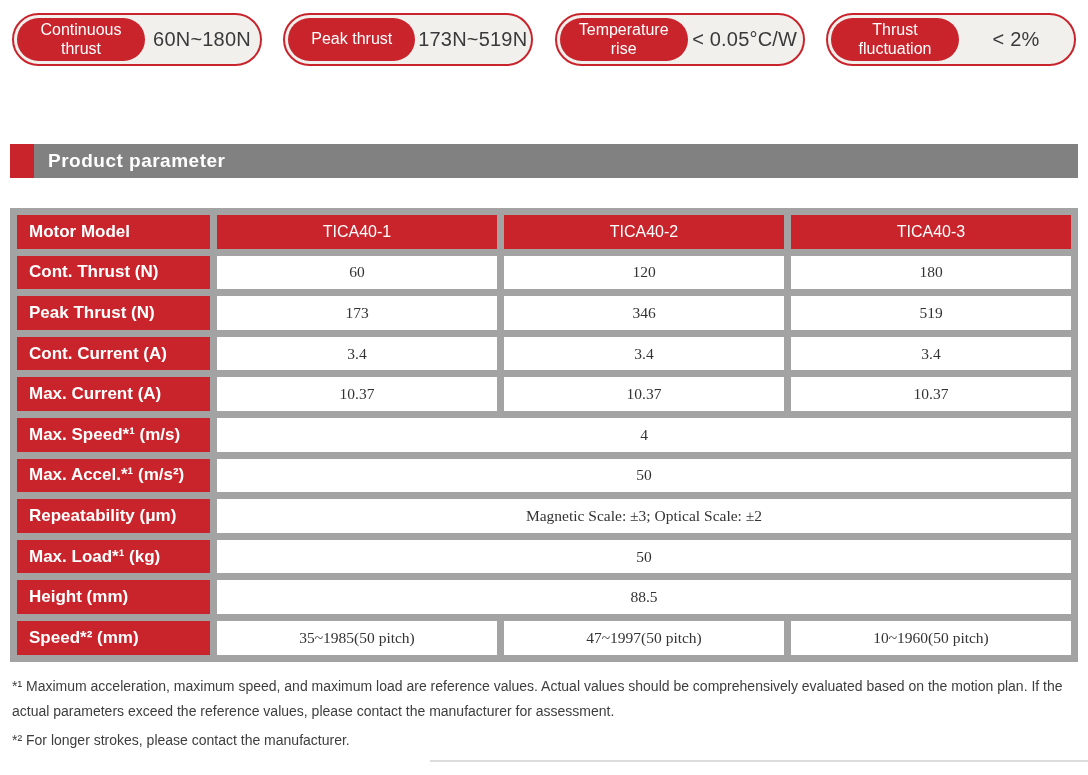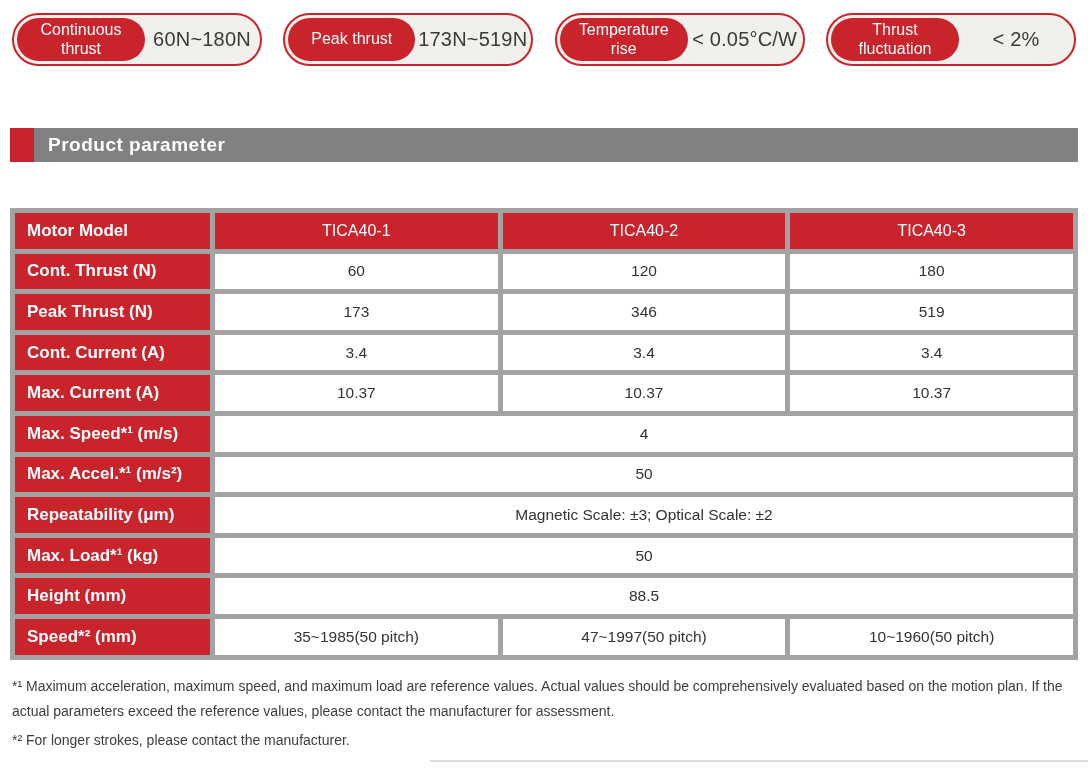--- a/index.html
+++ b/index.html
@@ -21,7 +21,7 @@
     padding-right: 4px; white-space: nowrap; }
 
   
-  .section-bar { position: absolute; top: 128px; left: 10px; right: 10px; height: 34px;
+  .section-bar { position: absolute; top: 144px; left: 10px; right: 10px; height: 34px;
     background: #818181; display: flex; align-items: center; }
   .section-accent { position: absolute; left: 0; top: 0; bottom: 0; width: 24px;
     background: #C9232B; }

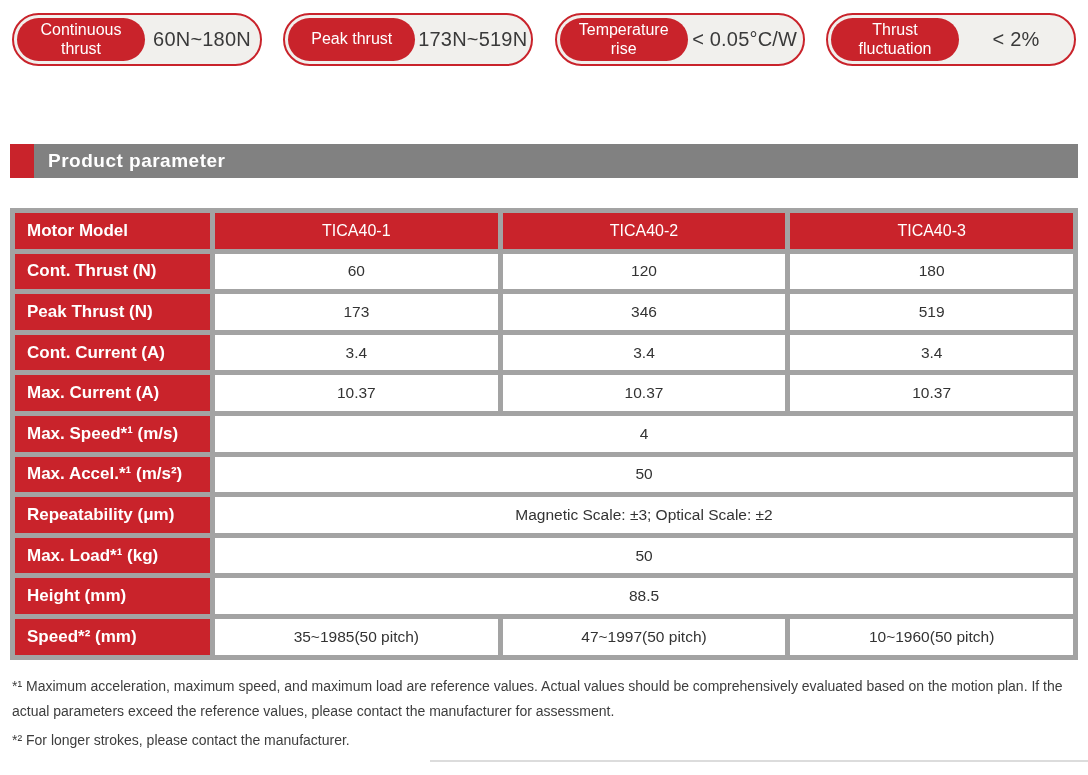--- a/index.html
+++ b/index.html
@@ -32,7 +32,7 @@
   table.params { position: absolute; top: 208px; left: 10px; width: 1068px;
     border-collapse: collapse; table-layout: fixed; }
   table.params col.c-label { width: 200px; }
-  table.params td, table.params th { border: 5px solid #a3a3a3; height: 40.6px;
+  table.params td, table.params th { border: 7px solid #a3a3a3; height: 40.6px;
     overflow: hidden; }
   td.red, th.red { background: #C9232B; color: #ffffff; }
   th.row-label { text-align: left; padding-left: 12px; font-size: 17px;

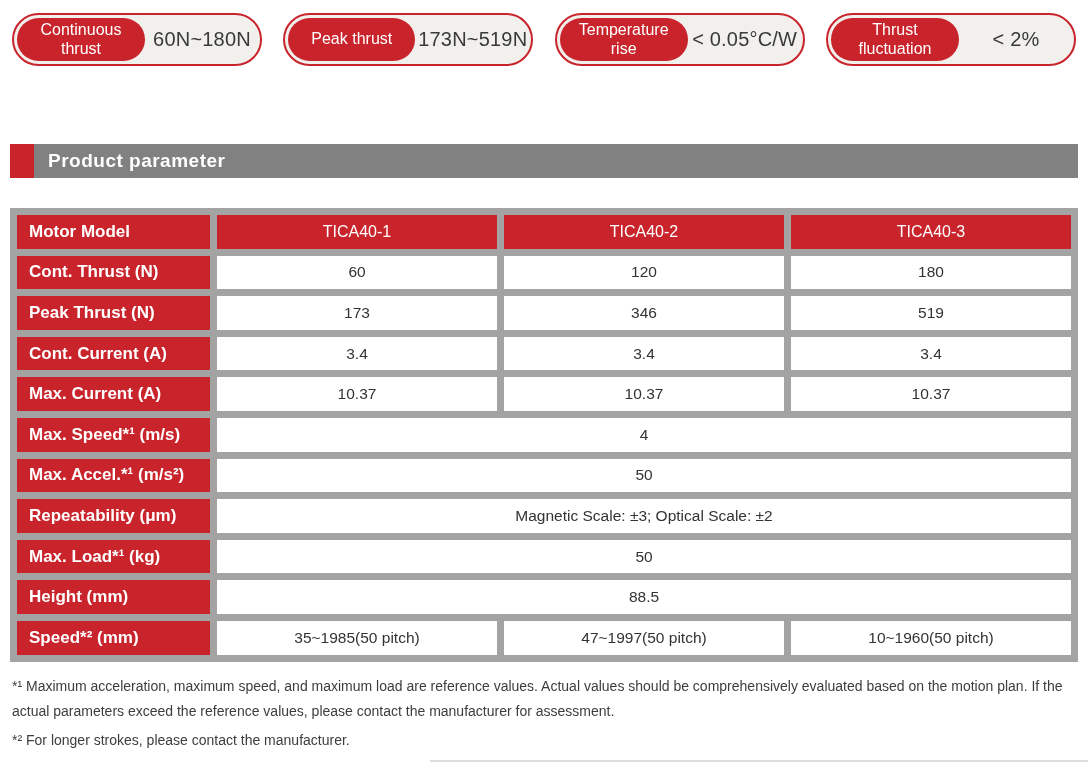--- a/index.html
+++ b/index.html
@@ -38,7 +38,7 @@
   th.row-label { text-align: left; padding-left: 12px; font-size: 17px;
     font-weight: bold; }
   td.model { text-align: center; font-size: 16px; font-weight: normal; }
-  td.val { text-align: center; font-size: 15.5px; color: #333333; background: #ffffff; }
+  td.val { text-align: center; font-size: 15.5px; color: #333333; background: #ffffff; font-family: Liberation Serif, serif; }
 
   
   .footnotes { position: absolute; top: 674px; left: 12px; right: 10px;

